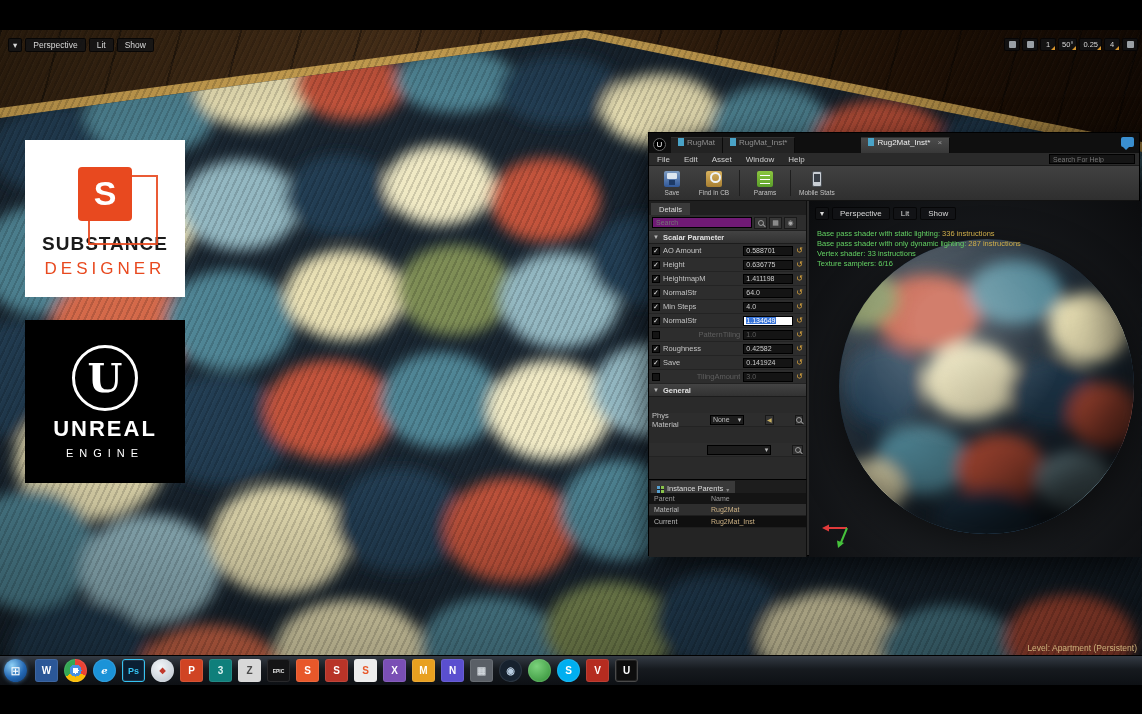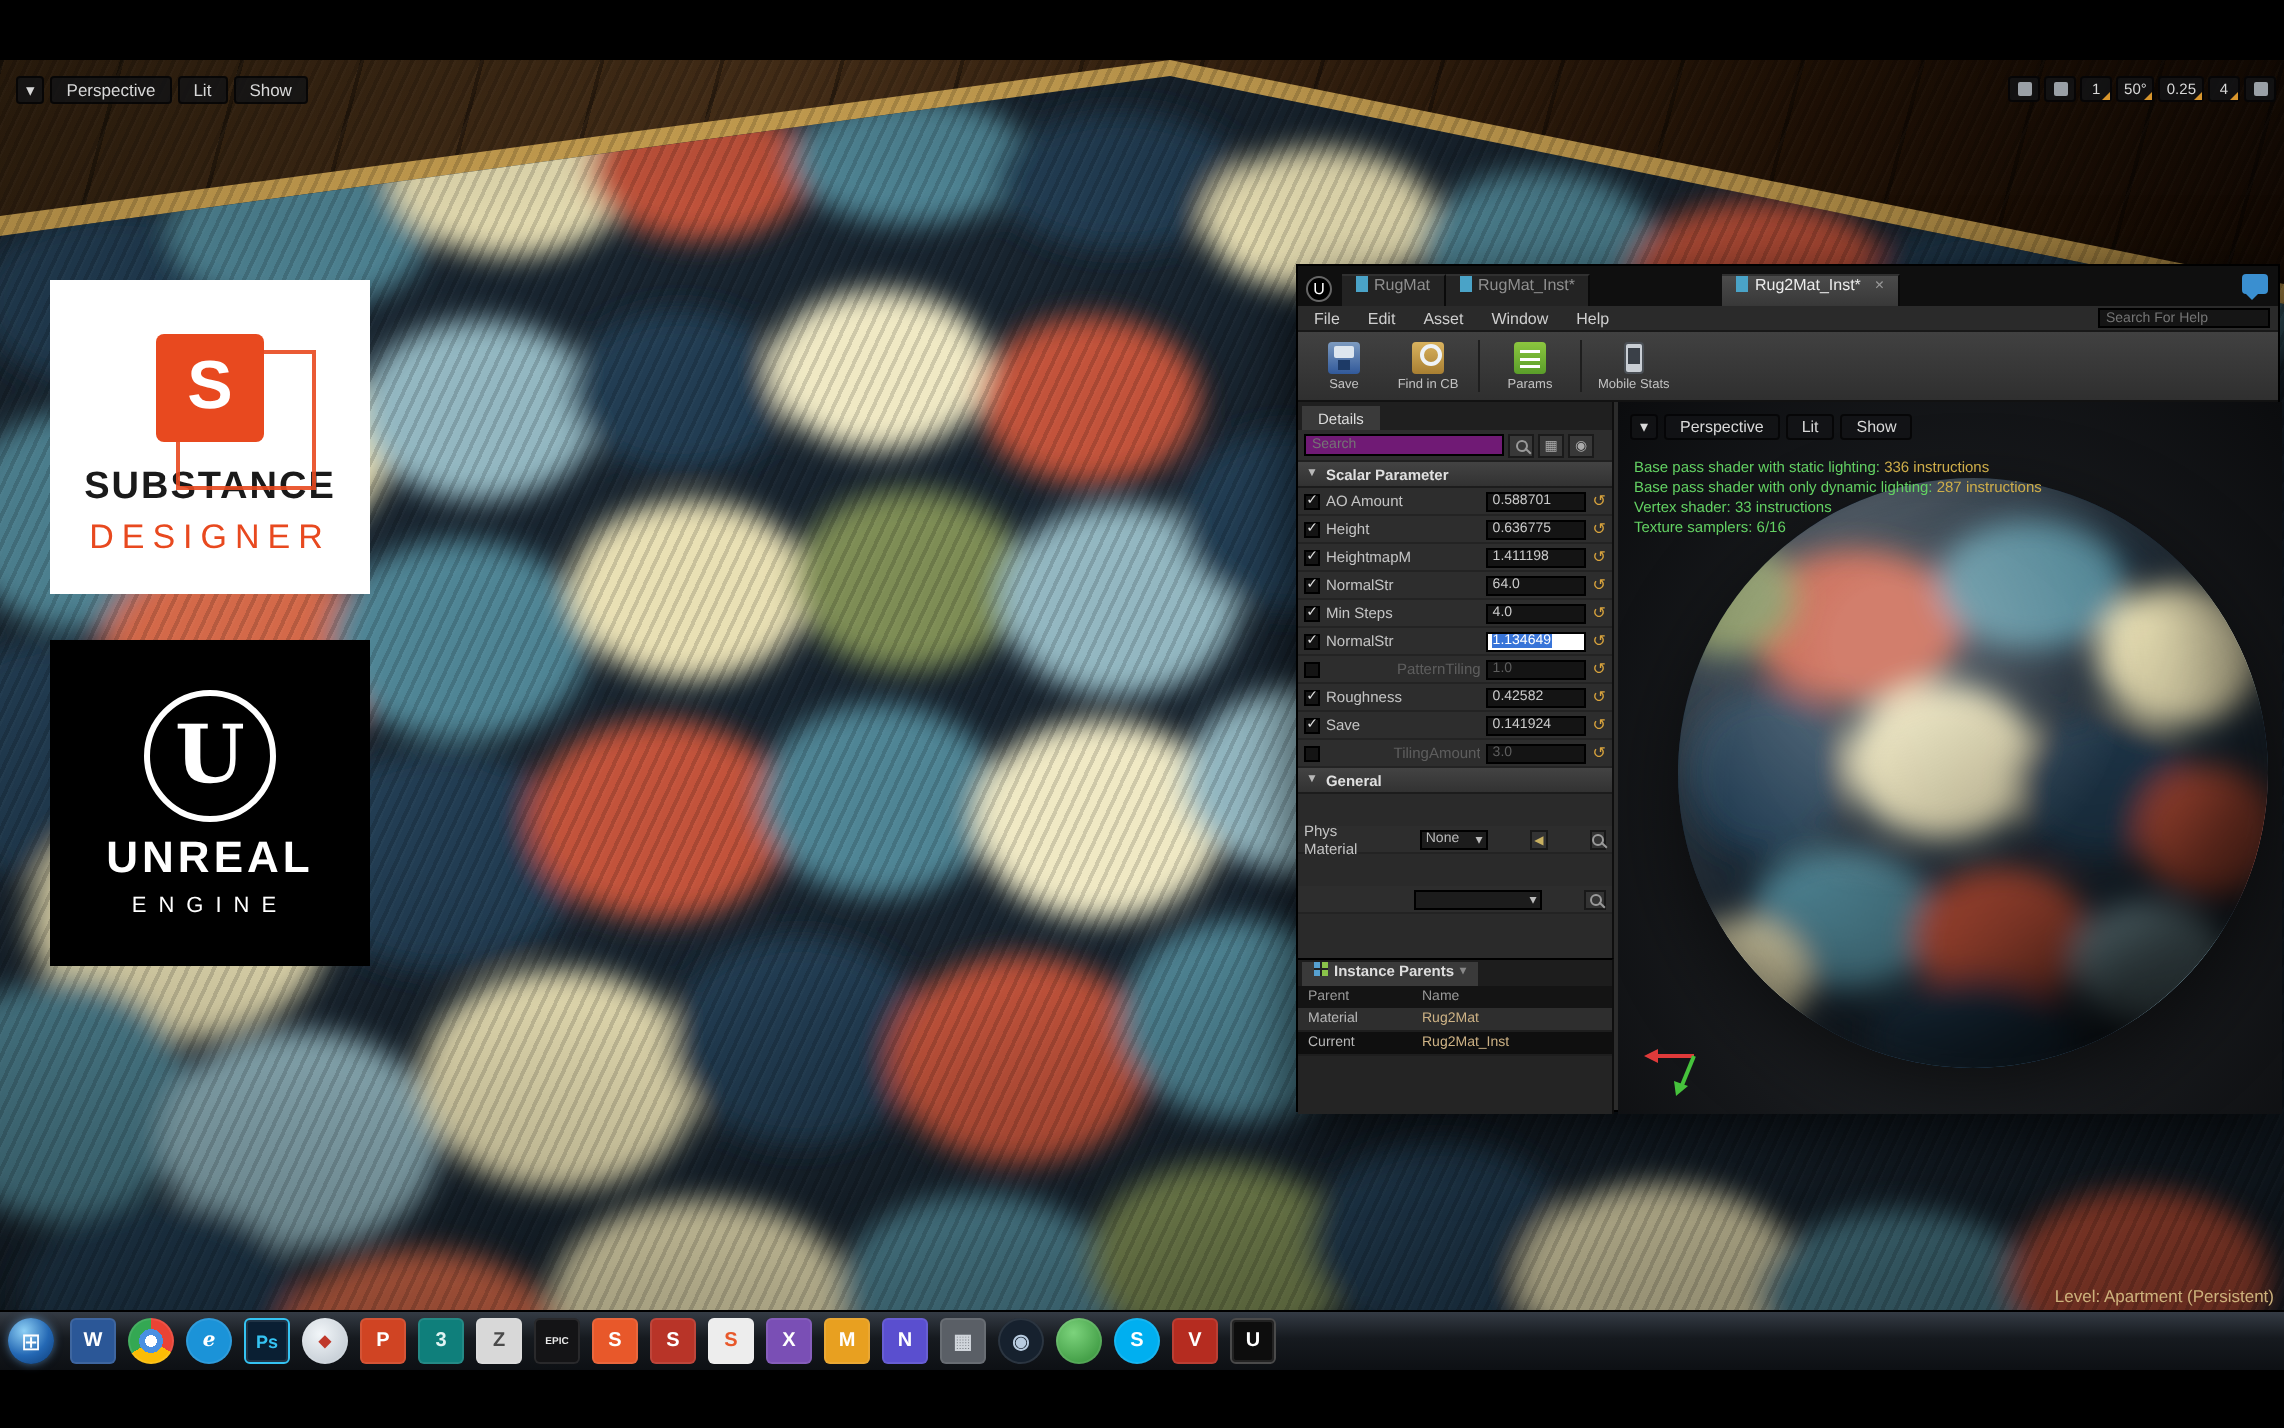--- a/index.html
+++ b/index.html
@@ -140,7 +140,7 @@
   
   .ip { position:absolute; left:0; top:346px; width:158px; height:78px; background:#242424; border-top:1px solid #000; border-right:1px solid #0e0e0e; }
   .ip-tabrow { height:13px; background:#1d1d1d; display:flex; align-items:flex-end; padding-left:2px; }
-  .ip-tab { height:12px; background:#3a3a3a; display:flex; align-items:flex-start; gap:3px; padding:0 6px; color:#ddd; font-size:7.5px;font-weight:bold; }
+  .ip-tab { height:12px; background:#3a3a3a; display:flex; align-items:flex-end; gap:3px; padding:0 6px; color:#ddd; font-size:7.5px; }
   .gridicn { width:7px; height:7px;
     background-image: linear-gradient(transparent 45%, #222 45% 55%, transparent 55%),
       linear-gradient(90deg, #56a0d0 45%, #222 45% 55%, #8ac34a 55%); }

